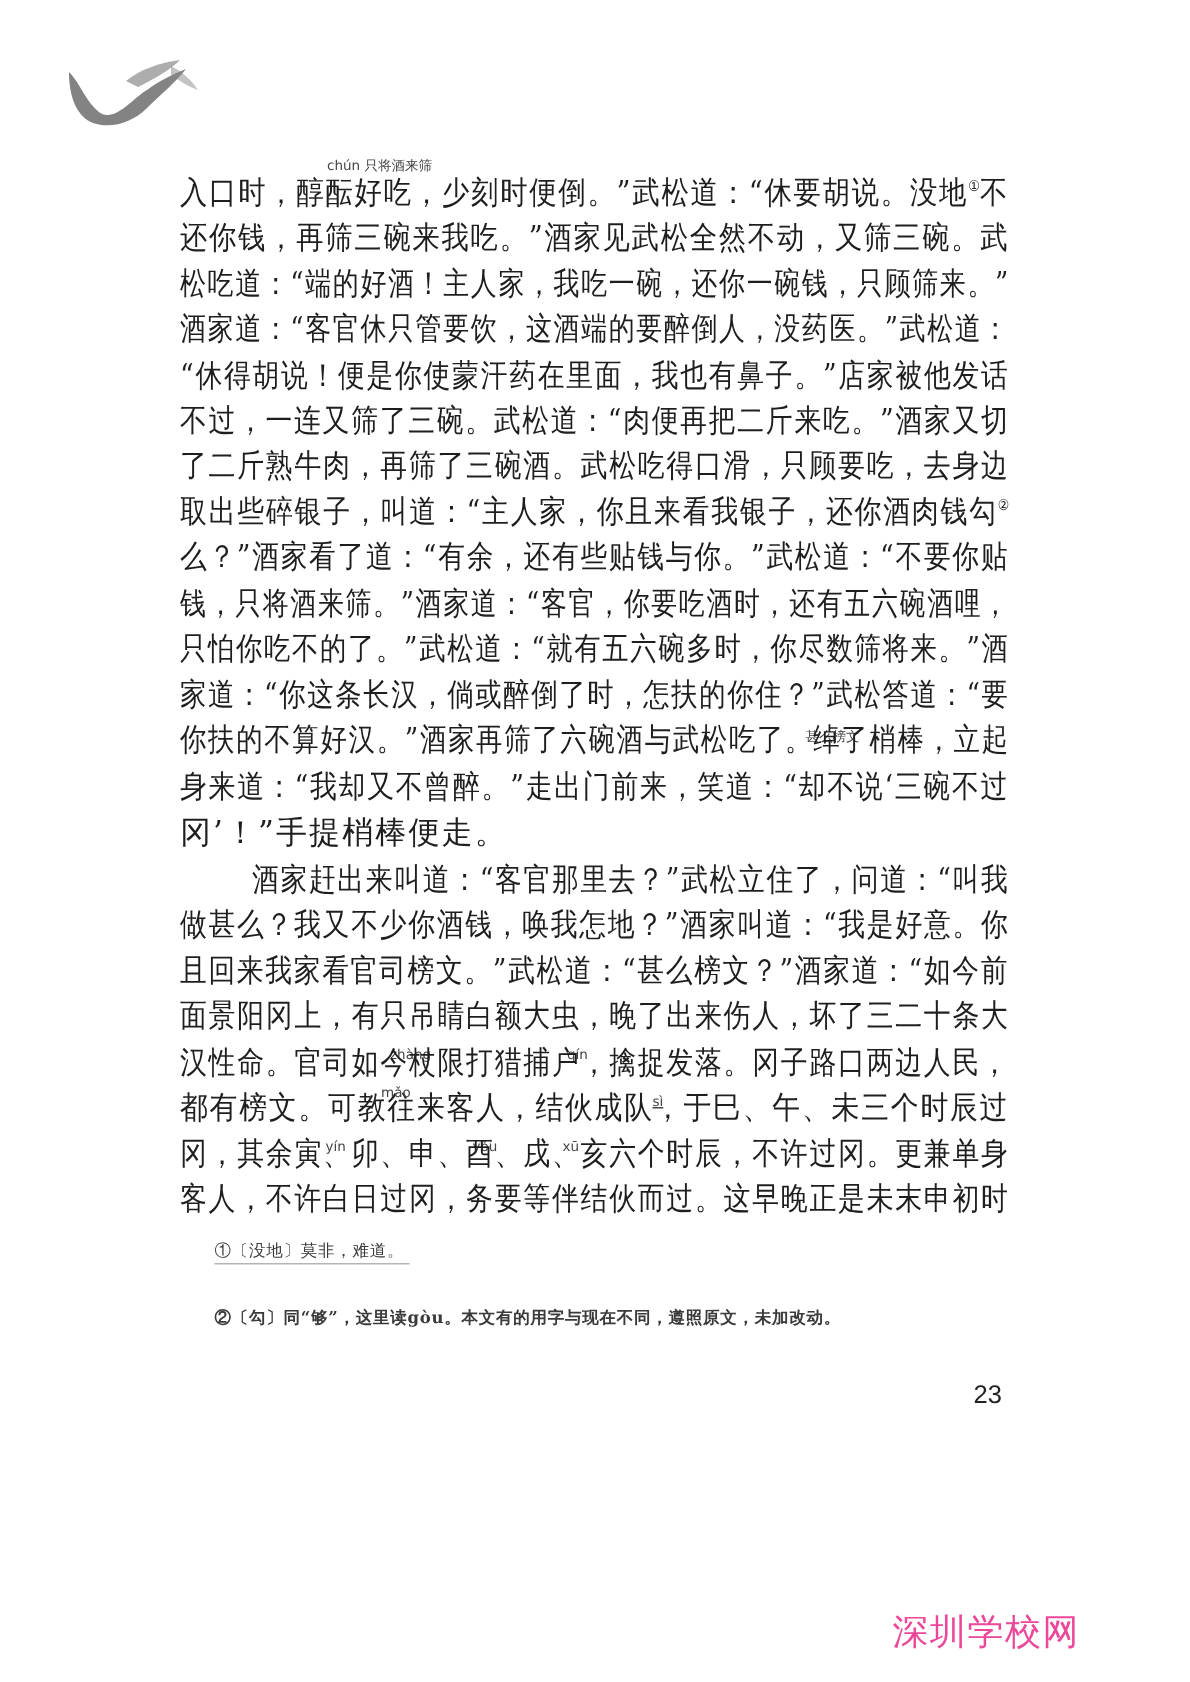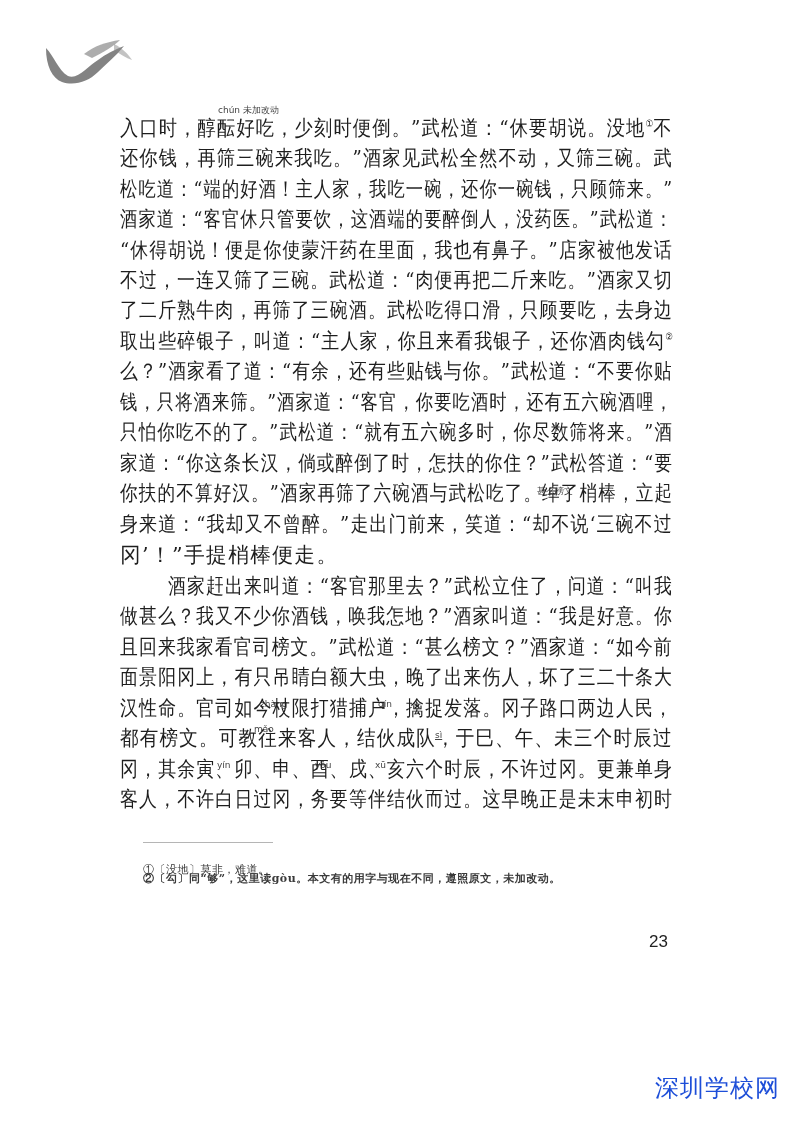--- a/index.html
+++ b/index.html
@@ -27,7 +27,7 @@
 </svg>
 
 <div>
-  <span class="py" style="left:218px;top:104px;">chún 未加改动</span>
+  <span class="py" style="left:218px;top:104px;">chún 只将酒来筛</span>
   <div class="line" style="top: 116px; transform: scaleX(0.868132);">
     <span>入口时，醇酝好吃，少刻时便倒。”武松道：“休要胡说。没地</span><span class="sup">①</span><span>不</span>
   </div>

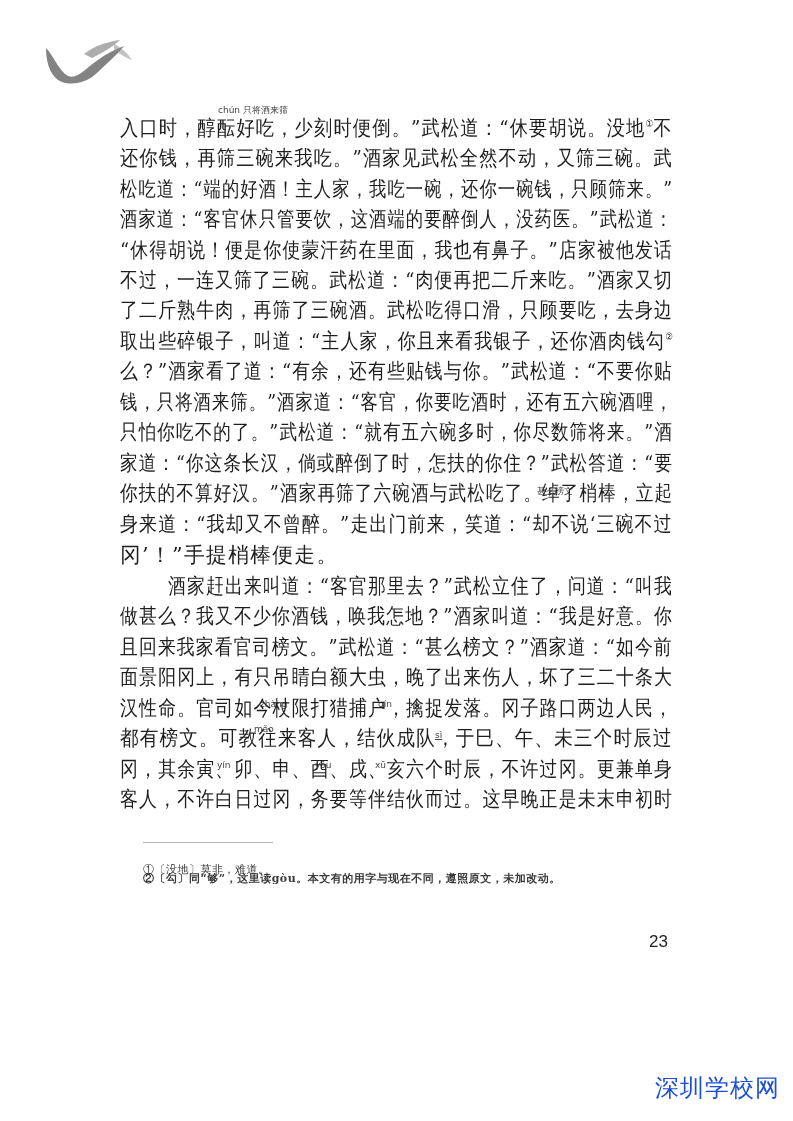--- a/index.html
+++ b/index.html
@@ -67,7 +67,7 @@
 </div>
 
 <div class="rule"></div>
-<div class="fn" style="top:862px;">①〔没地〕莫非，难道。</div>
+<div class="fn" style="top:826px;">①〔没地〕莫非，难道。</div>
 <div class="fn" style="top:871px;font-weight:bold;">②〔勾〕同“够”，这里读gòu。本文有的用字与现在不同，遵照原文，未加改动。</div>
 
 <div class="pagenum">23</div>

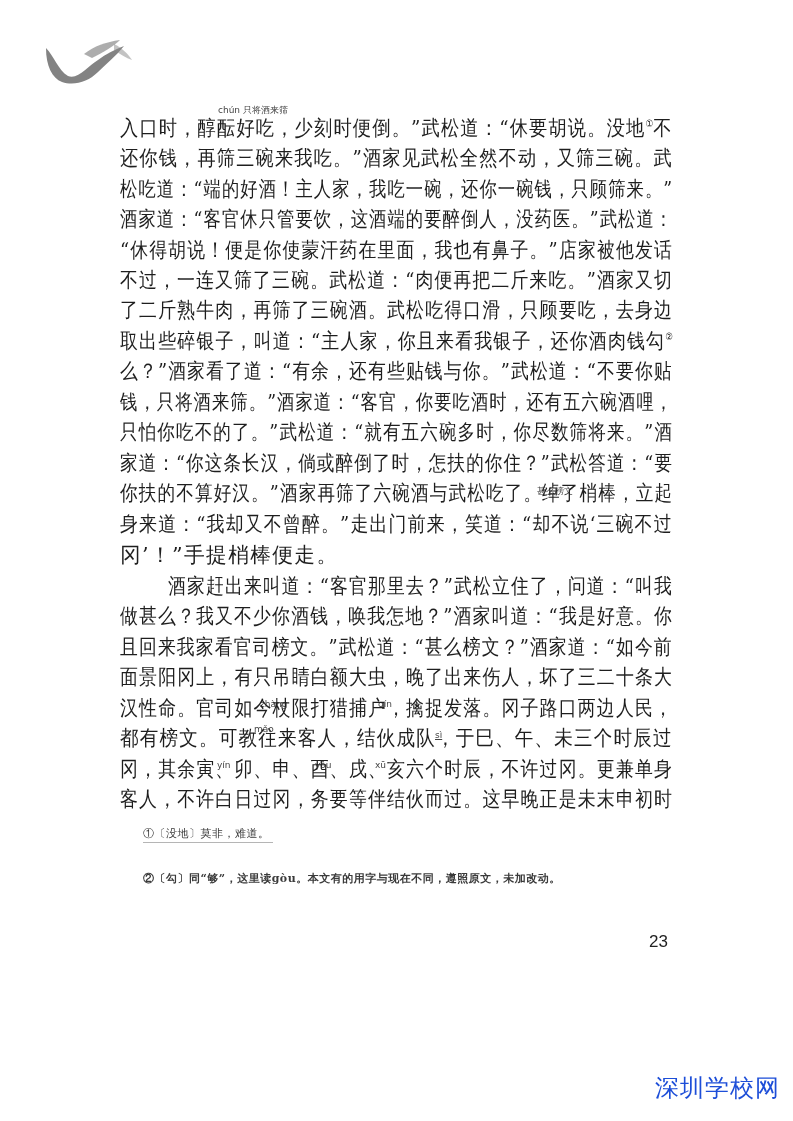--- a/index.html
+++ b/index.html
@@ -14,7 +14,7 @@
         letter-spacing:0; white-space:nowrap; }
   .rule { position:absolute; left:143px; top:842px; width:130px; height:1px; background:#b5b5b5; }
   .fn { position:absolute; left:143px; font-size:11px; color:#3a3a3a; letter-spacing:0.5px; white-space:nowrap;}
-  .pagenum { position:absolute; left:649px; top:920px; font-family:"Liberation Sans", sans-serif; font-size:17px; color:#222;margin-top:12px; }
+  .pagenum { position:absolute; left:649px; top:920px; font-family:"Liberation Sans", sans-serif; font-size:17px; color:#222; }
   .watermark { position:absolute; left:655px; top:1072px; font-family:"DejaVu Sans", sans-serif; font-size:24px; color:#1d4ed8; letter-spacing:1px; }
 </style>
 </head>

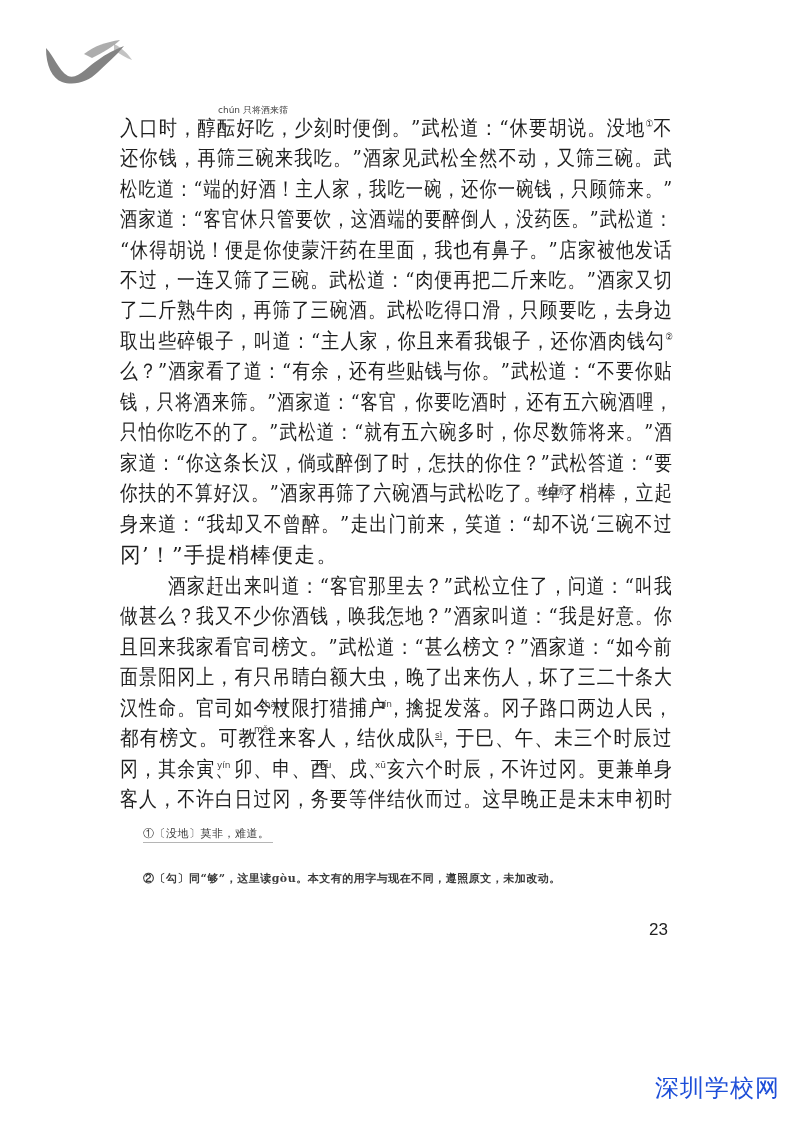--- a/index.html
+++ b/index.html
@@ -15,7 +15,7 @@
   .rule { position:absolute; left:143px; top:842px; width:130px; height:1px; background:#b5b5b5; }
   .fn { position:absolute; left:143px; font-size:11px; color:#3a3a3a; letter-spacing:0.5px; white-space:nowrap;}
   .pagenum { position:absolute; left:649px; top:920px; font-family:"Liberation Sans", sans-serif; font-size:17px; color:#222; }
-  .watermark { position:absolute; left:655px; top:1072px; font-family:"DejaVu Sans", sans-serif; font-size:24px; color:#1d4ed8; letter-spacing:1px; }
+  .watermark { position:absolute; left:595px; top:1072px; font-family:"DejaVu Sans", sans-serif; font-size:24px; color:#ec4899; letter-spacing:1px; }
 </style>
 </head>
 <body>

